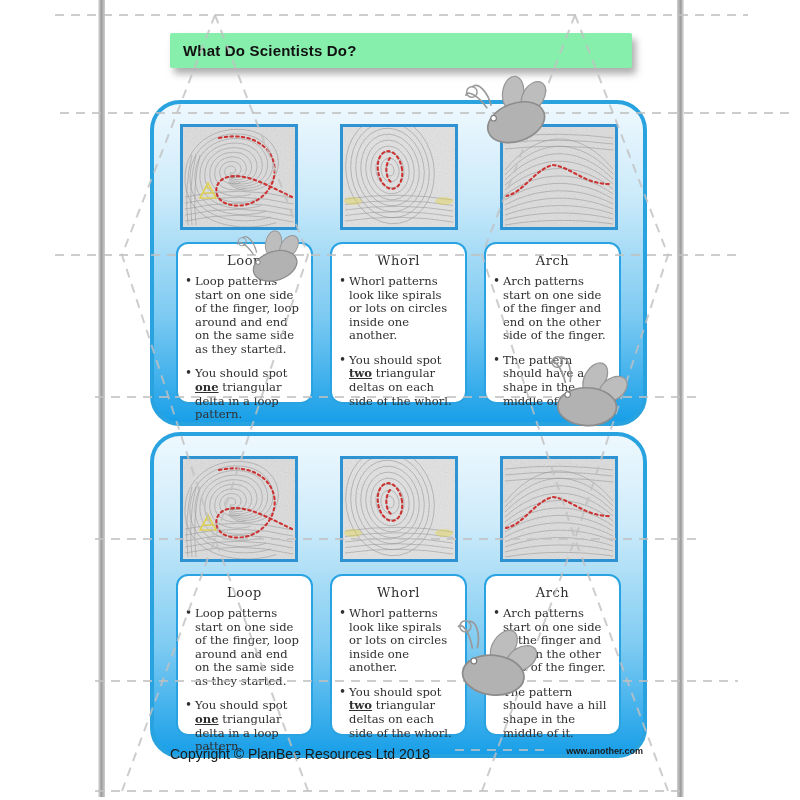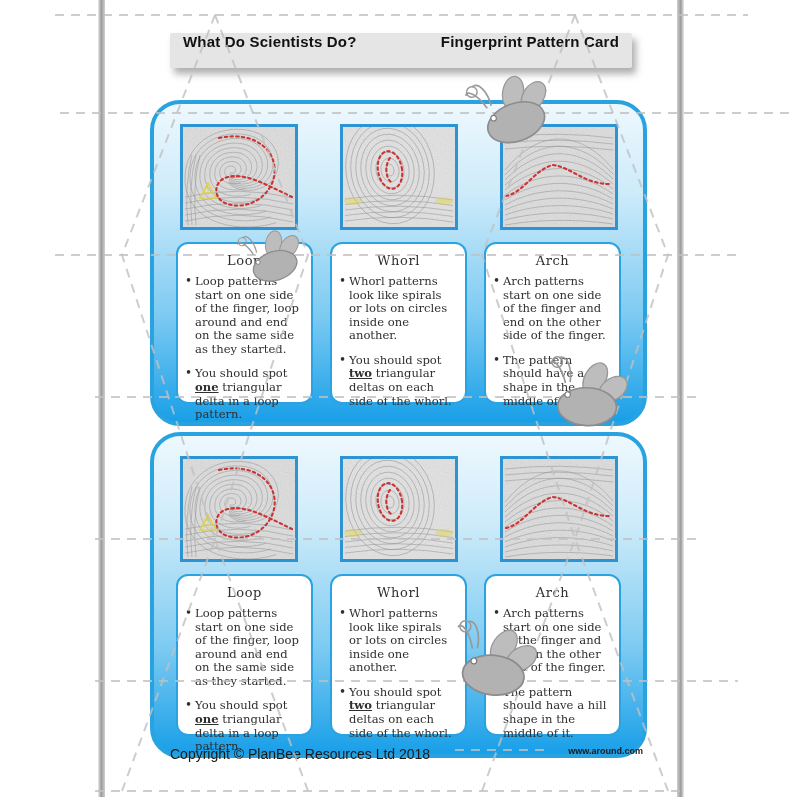--- a/index.html
+++ b/index.html
@@ -24,9 +24,9 @@
   
   .header-bar{
     position:absolute;left:170px;top:33px;width:462px;height:35px;z-index:2;
-    background:#e5e5e5;border-radius:2px;
+    background:#86efac;border-radius:2px;
     box-shadow:4px 6px 7px rgba(110,110,110,.55);
-    display:flex;justify-content:space-between;
+    display:flex;align-items:center;justify-content:space-between;
     padding:0 13px;box-sizing:border-box;
     font-weight:bold;font-size:15px;color:#111;
     letter-spacing:.2px;

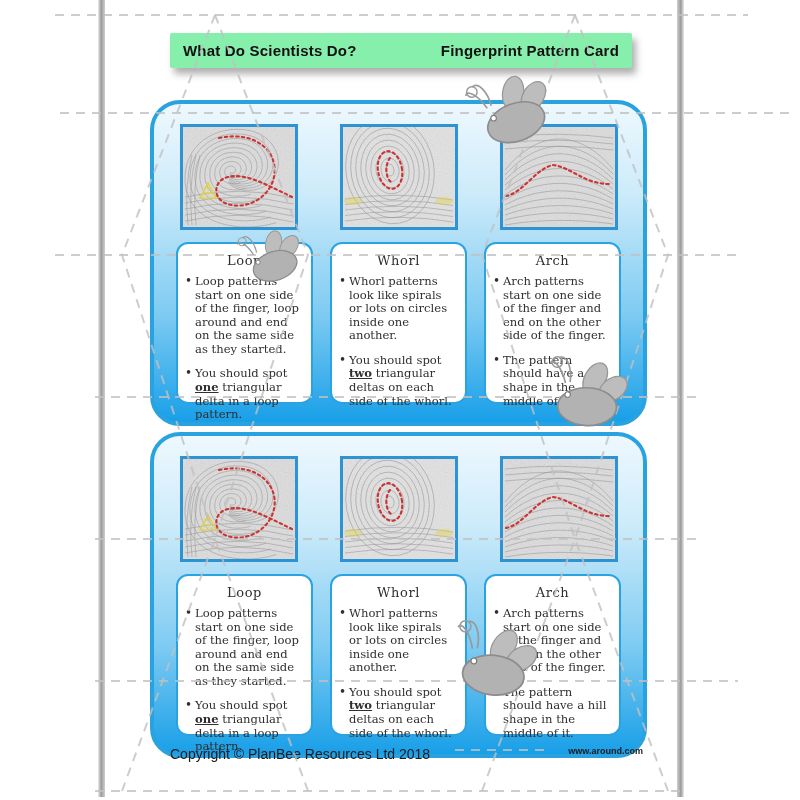--- a/index.html
+++ b/index.html
@@ -98,7 +98,6 @@
 
 <div class="header-bar">
   <span>What Do Scientists Do?</span>
-  <span>Fingerprint Pattern Card</span>
 </div>
 
 <div id="sheets">

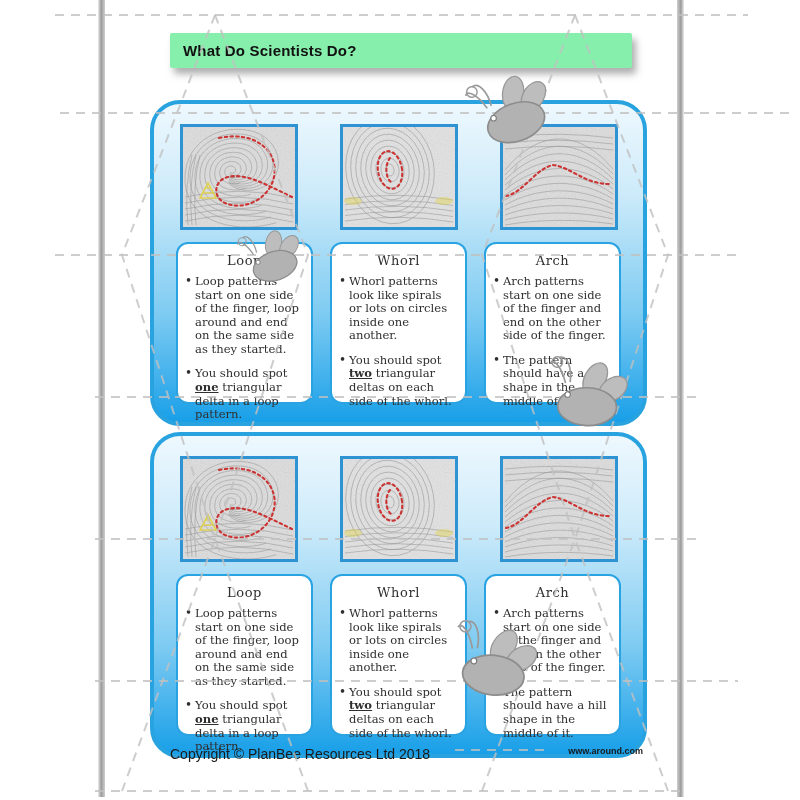--- a/index.html
+++ b/index.html
@@ -324,7 +324,7 @@
   </div>
 
 <div class="footer-left">Copyright © PlanBee Resources Ltd 2018</div>
-<div class="footer-right">www.around.com</div>
+<div class="footer-right">www.another.com</div>
 
 <svg class="watermark-net" width="800" height="800">
   <path d="M55,15 H748"></path>

